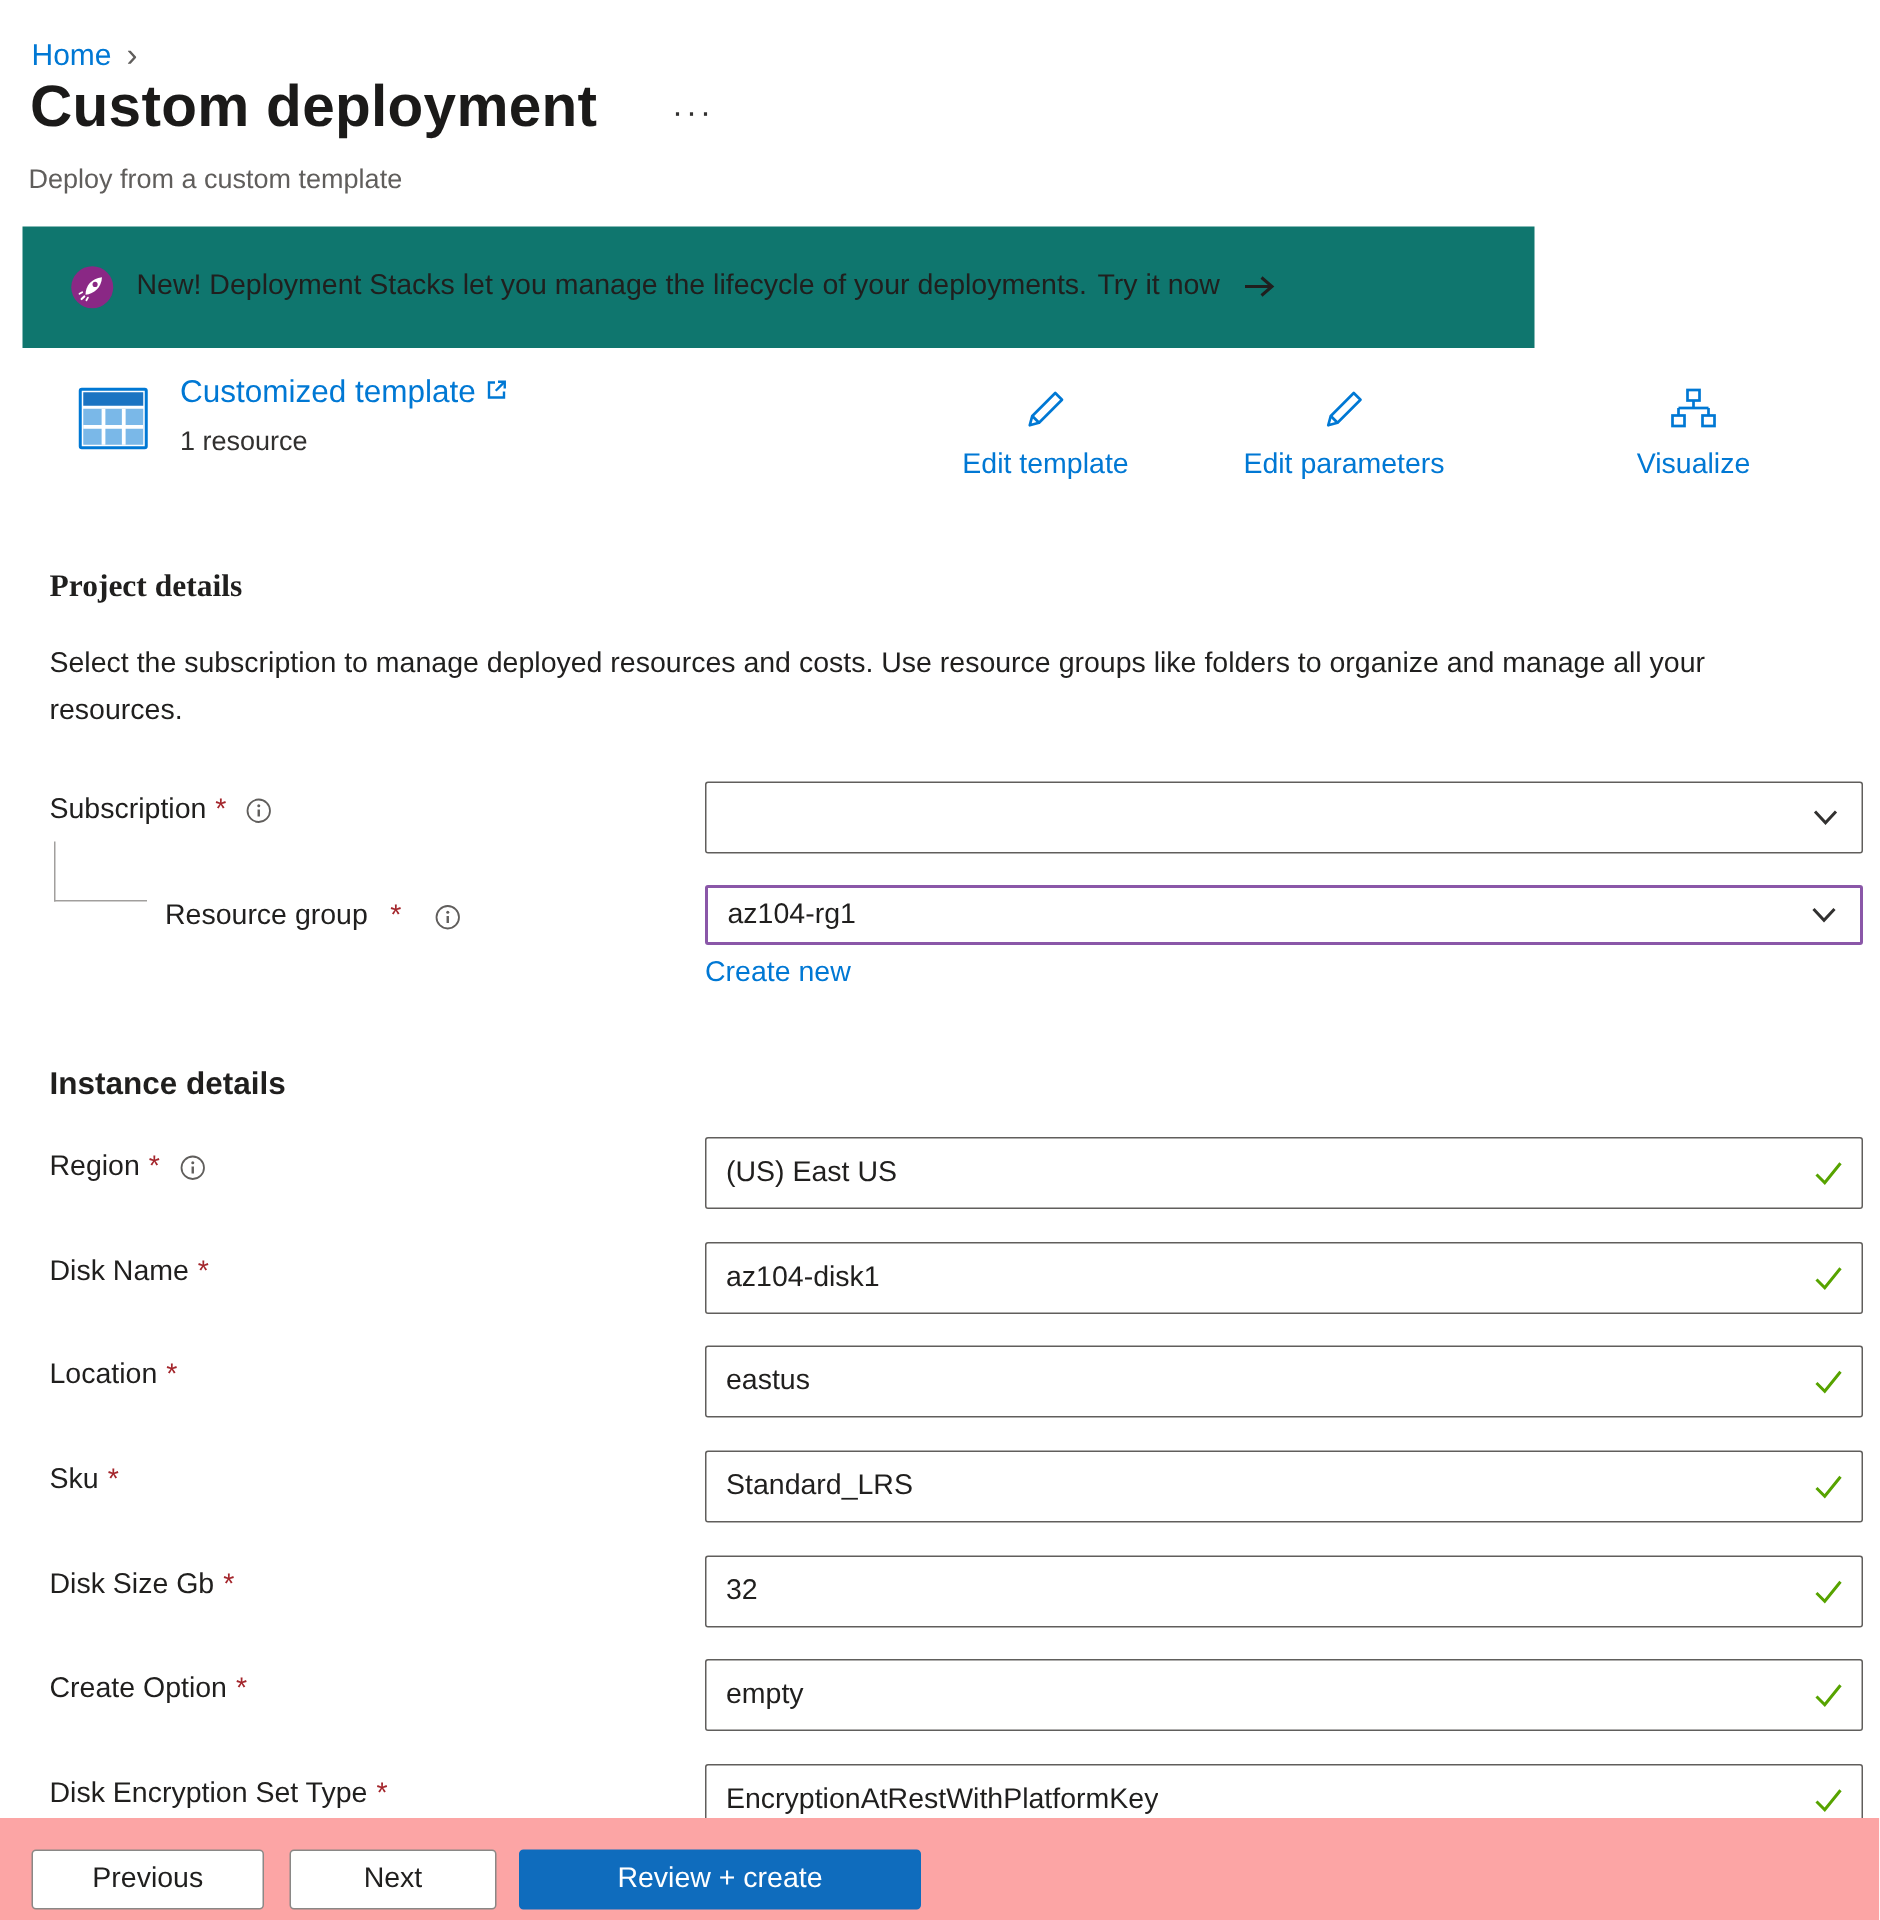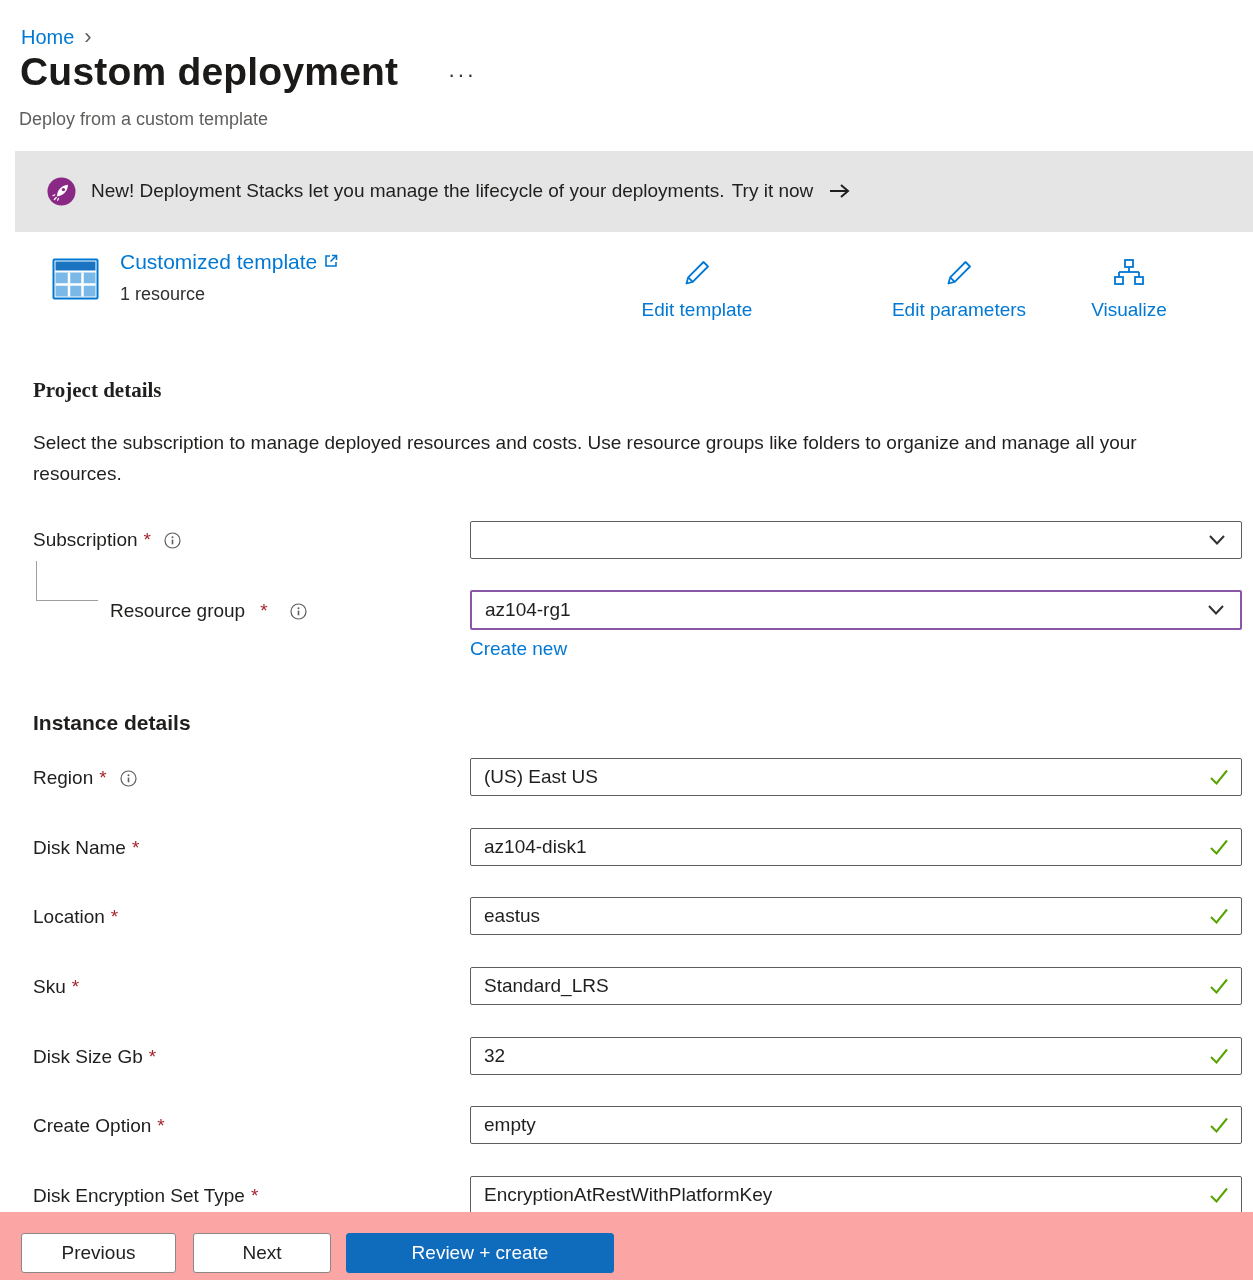--- a/index.html
+++ b/index.html
@@ -25,7 +25,7 @@
   .subtitle { left: 19px; top: 109px; font-size: 18px; color: #605e5c; }
 
   
-  .banner { left: 15px; top: 151px; width: 1238px; height: 81px; background: #e5e5e5; }
+  .banner { left: 15px; top: 151px; width: 1008px; height: 81px; background: #0f766e; }
   .banner-icon { position: absolute; left: 32px; top: 26px; width: 29px; height: 29px; }
   .banner-text { position: absolute; left: 76px; top: 29px; font-size: 19px; color: #201f1e; display: flex; align-items: center; gap: 7px; }
   .banner-cta { color: #201f1e; cursor: pointer; }

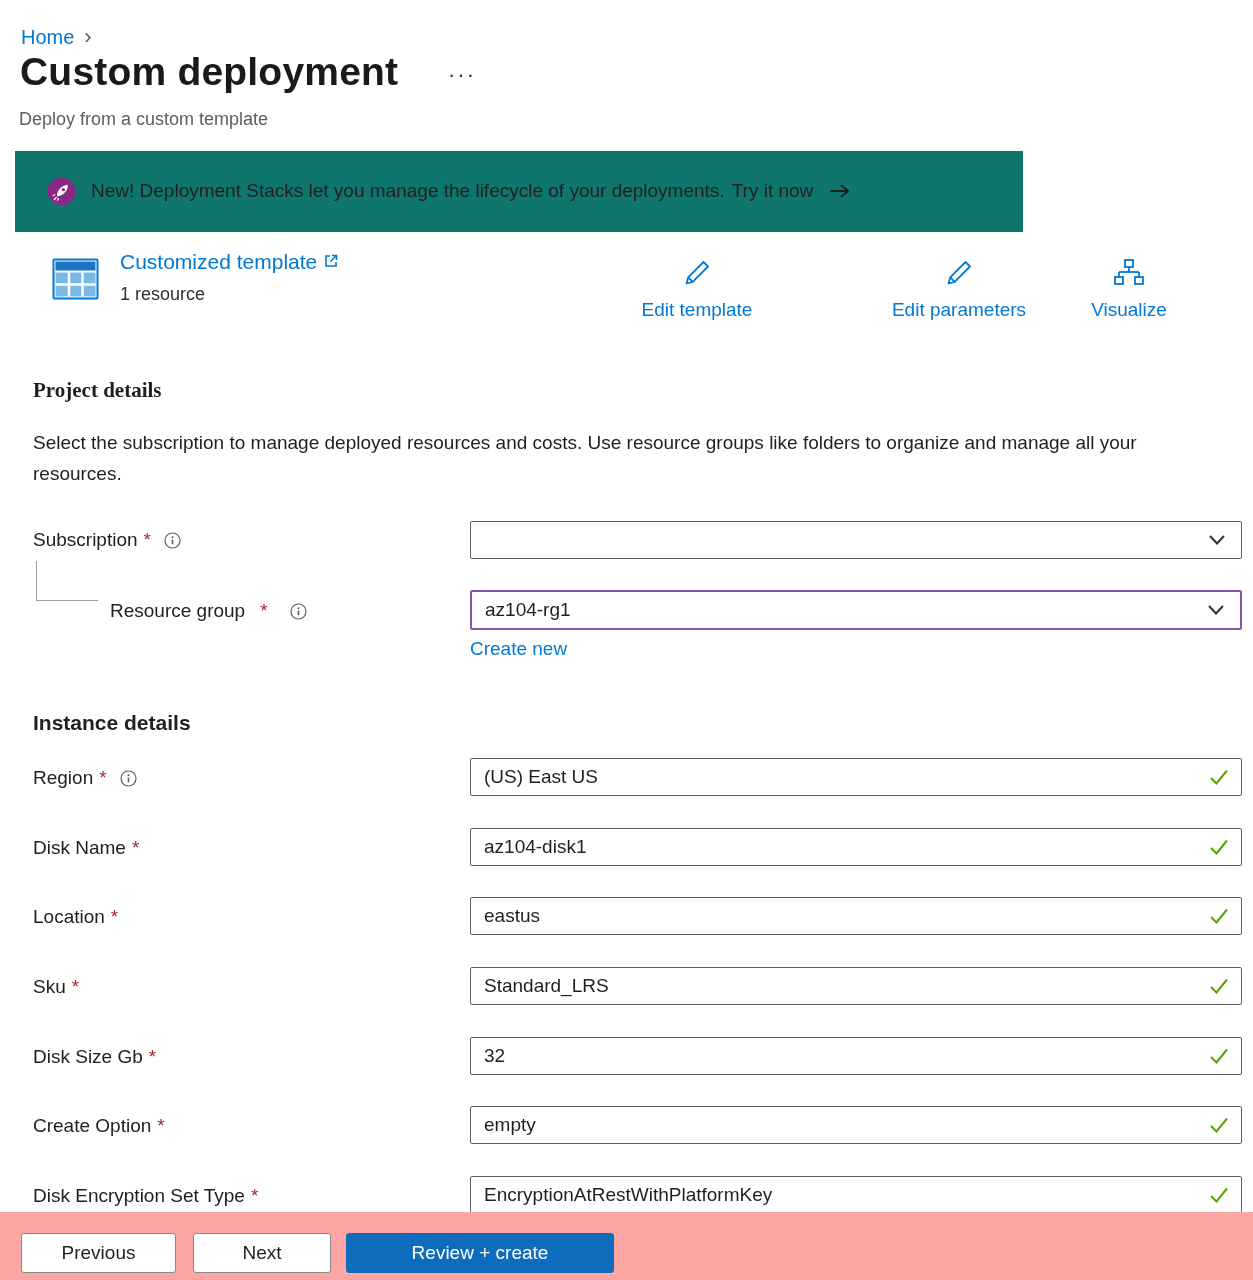--- a/index.html
+++ b/index.html
@@ -137,7 +137,7 @@
     <span class="lbl">Edit template</span>
   </button>
 
-  <button class="abs tpl-action" style="left:869px;">
+  <button class="abs tpl-action" style="left:806px;">
     <span>
       <svg width="34" height="34" viewBox="0 0 34 34">
         <path d="M6.5 27.5 L8.2 21.3 L23.5 6 L28 10.5 L12.7 25.8 Z" fill="none" stroke="#0078d4" stroke-width="1.8" stroke-linejoin="round"></path>

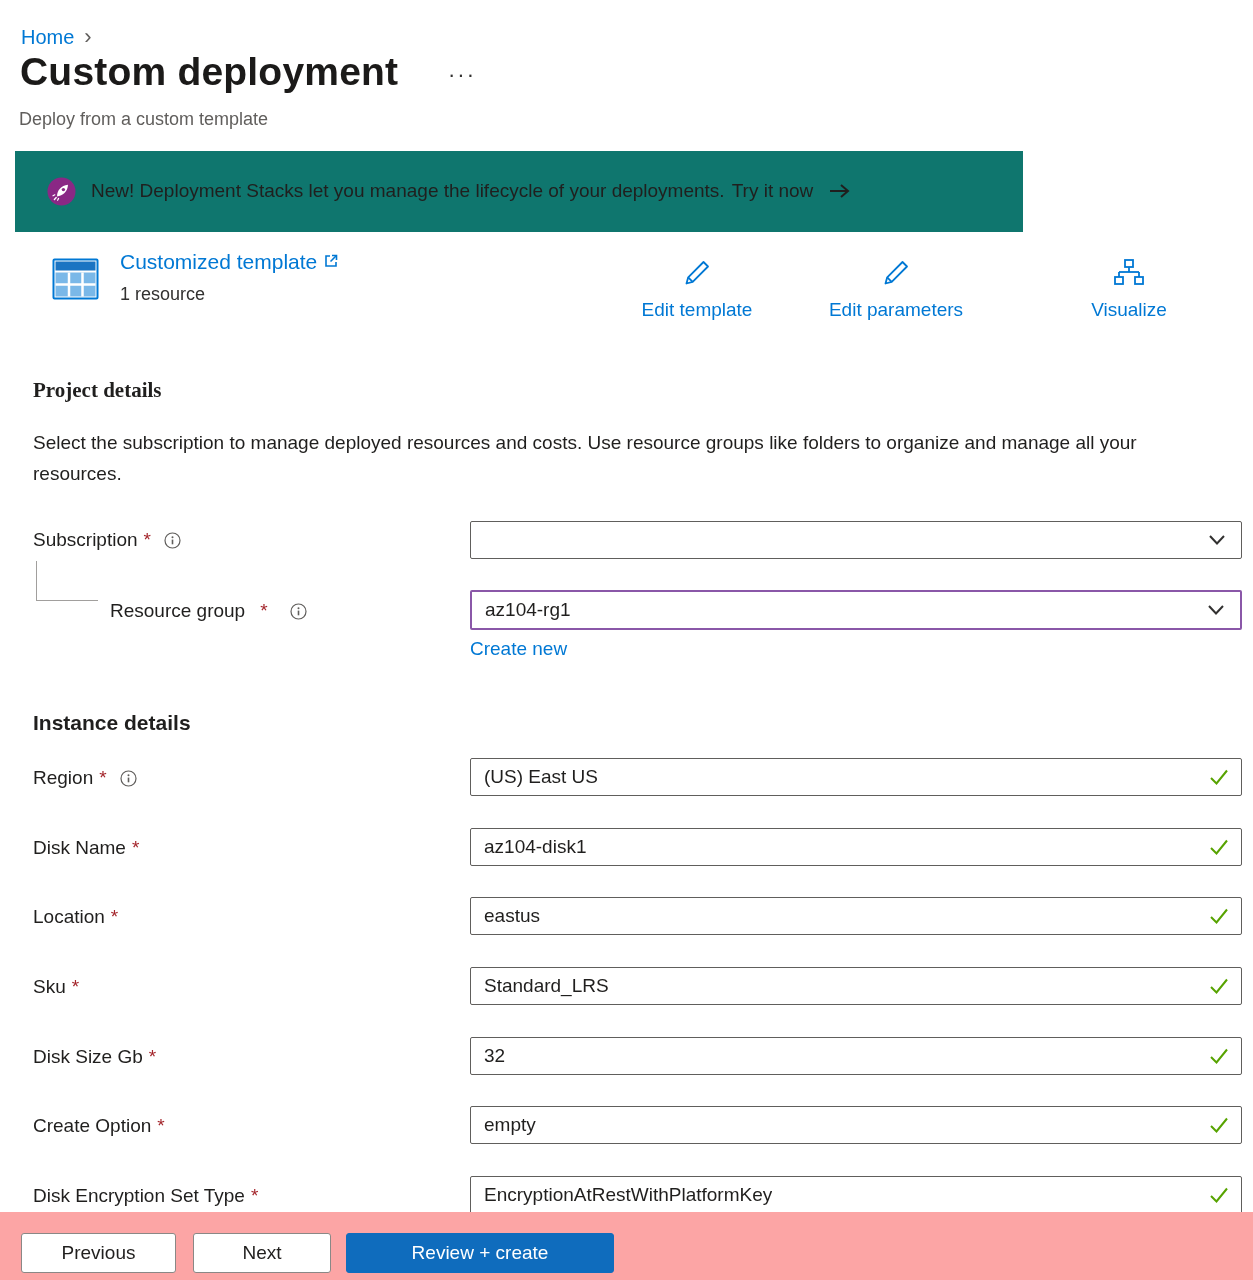--- a/index.html
+++ b/index.html
@@ -47,7 +47,7 @@
   .req { color: #a4262c; font-size: 19px; margin-left: -1px; }
   .info-icon { display: inline-flex; margin-left: 6px; cursor: default; }
   .input-box {
-    position: absolute; left: 470px; width: 772px; height: 38px;
+    position: absolute; left: 470px; width: 772px; height: 48px;
     border: 1px solid #605e5c; border-radius: 2px; background: #fff;
     display: flex; align-items: center; padding: 0 40px 0 13px; cursor: pointer;
   }

